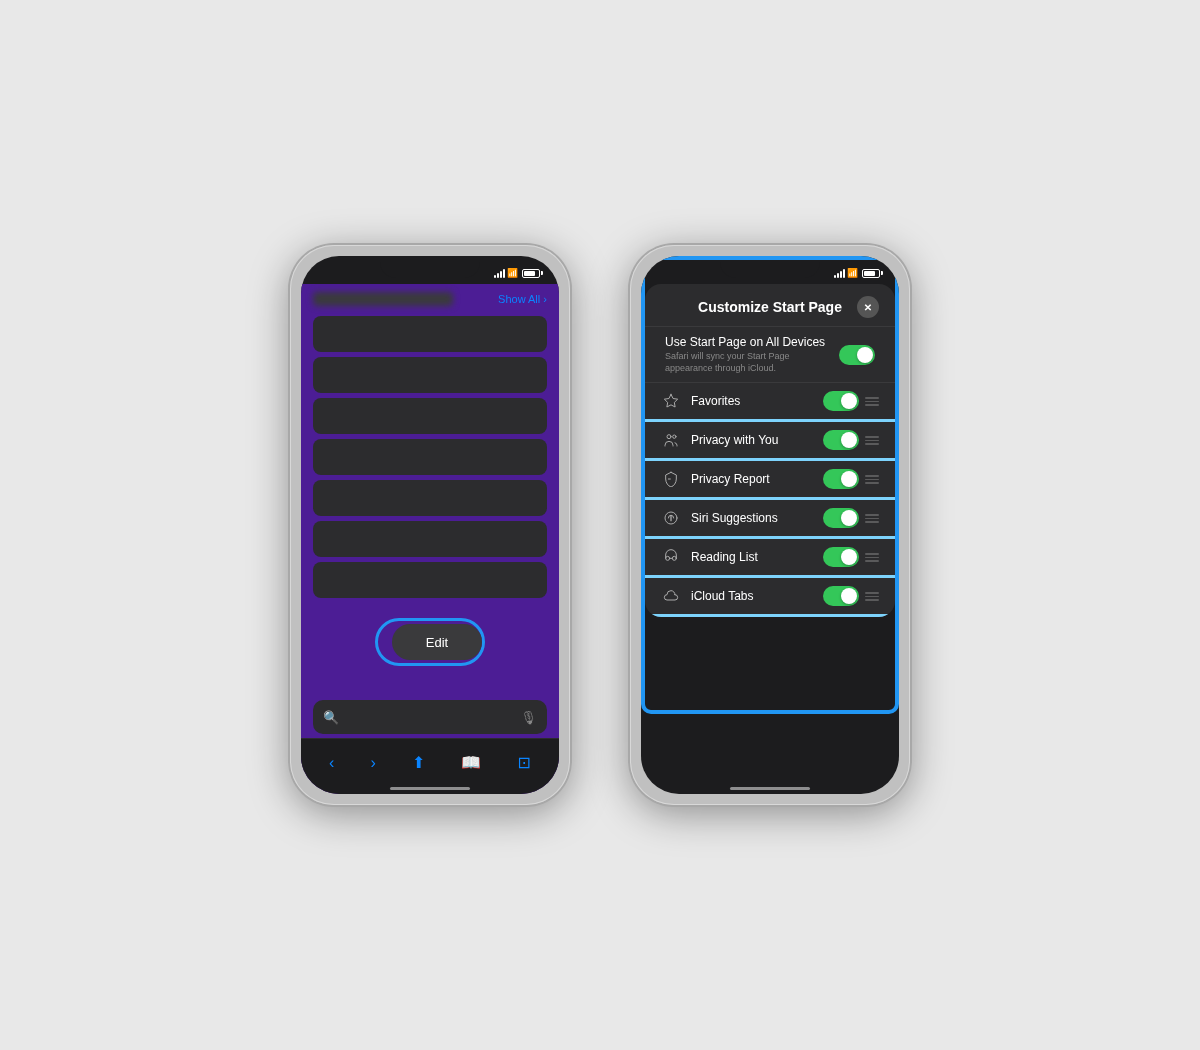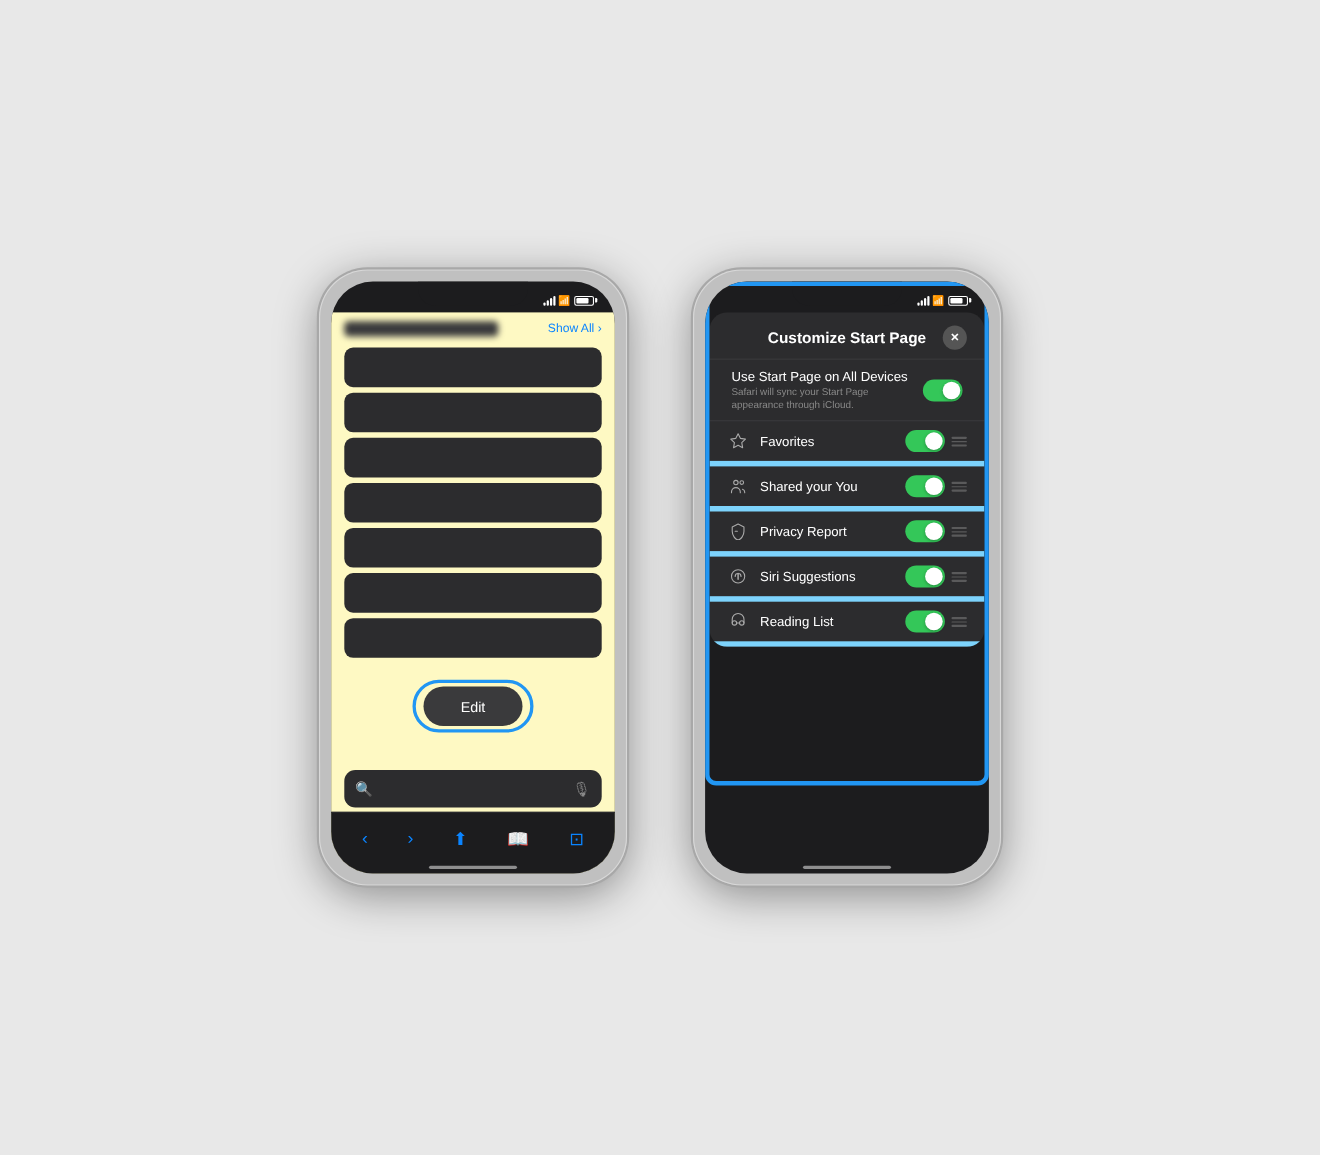--- a/index.html
+++ b/index.html
@@ -127,7 +127,7 @@
       left: 0;
       right: 0;
       bottom: 0;
-      background: #fef9c3;
+      background: #4c1d95;
     }
 
     .safari-header {

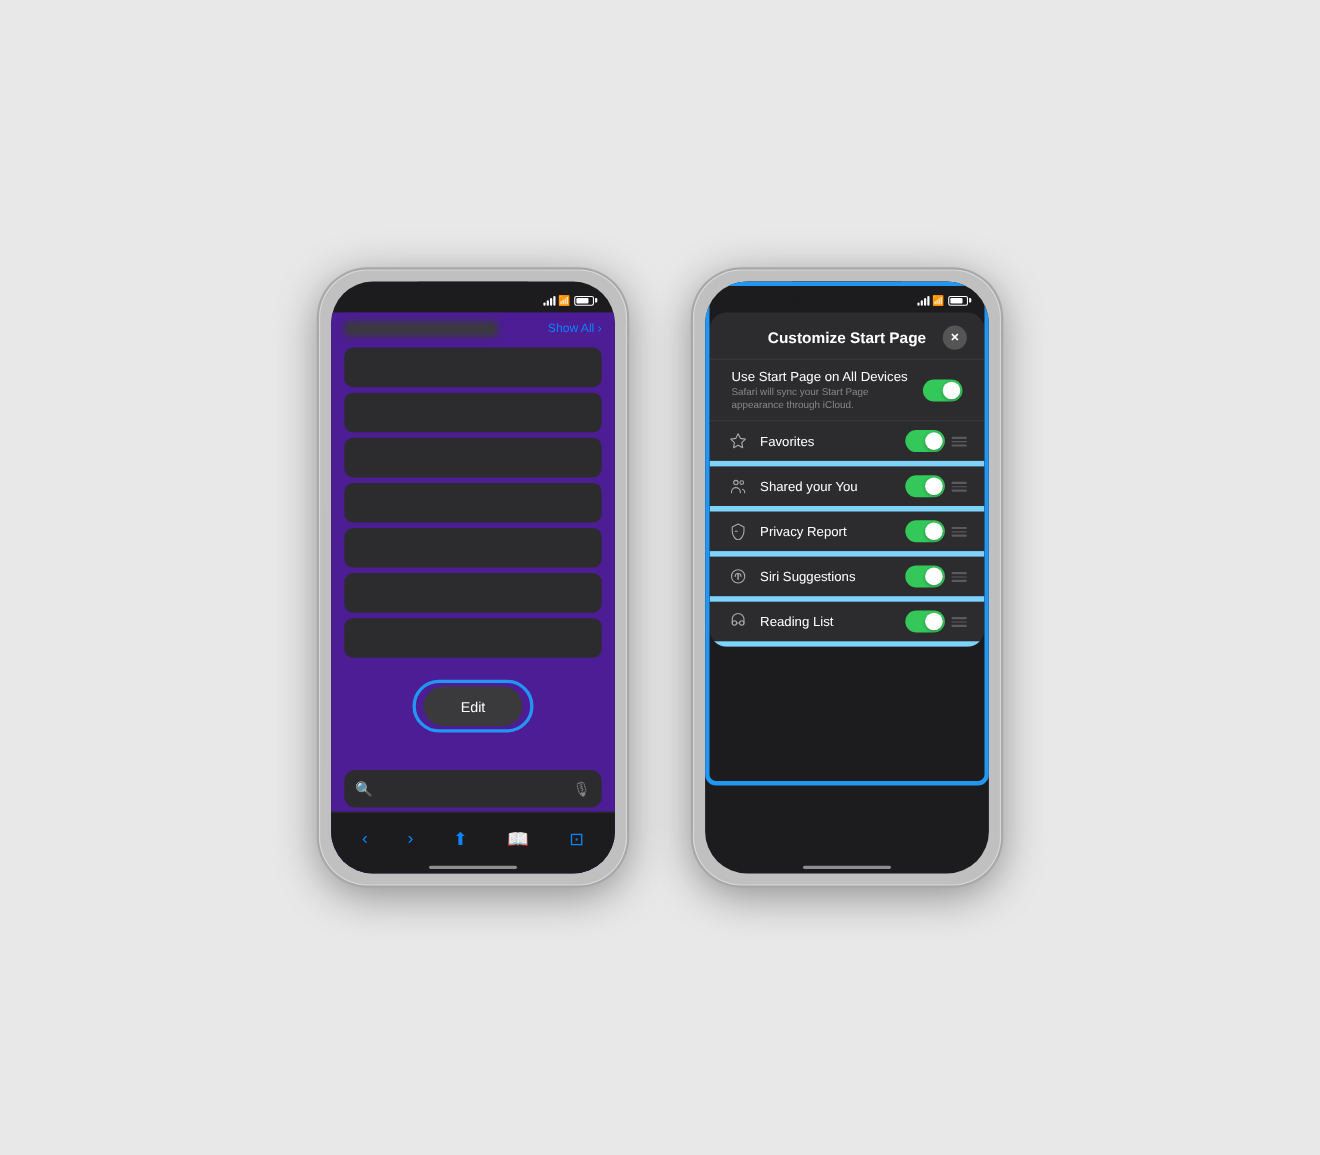--- a/index.html
+++ b/index.html
@@ -375,7 +375,7 @@
       display: flex;
       align-items: center;
       padding: 8px 16px;
-      border-bottom: 5px solid #7dd3fc;
+      border-bottom: 3px solid #7dd3fc;
       gap: 10px;
     }
 

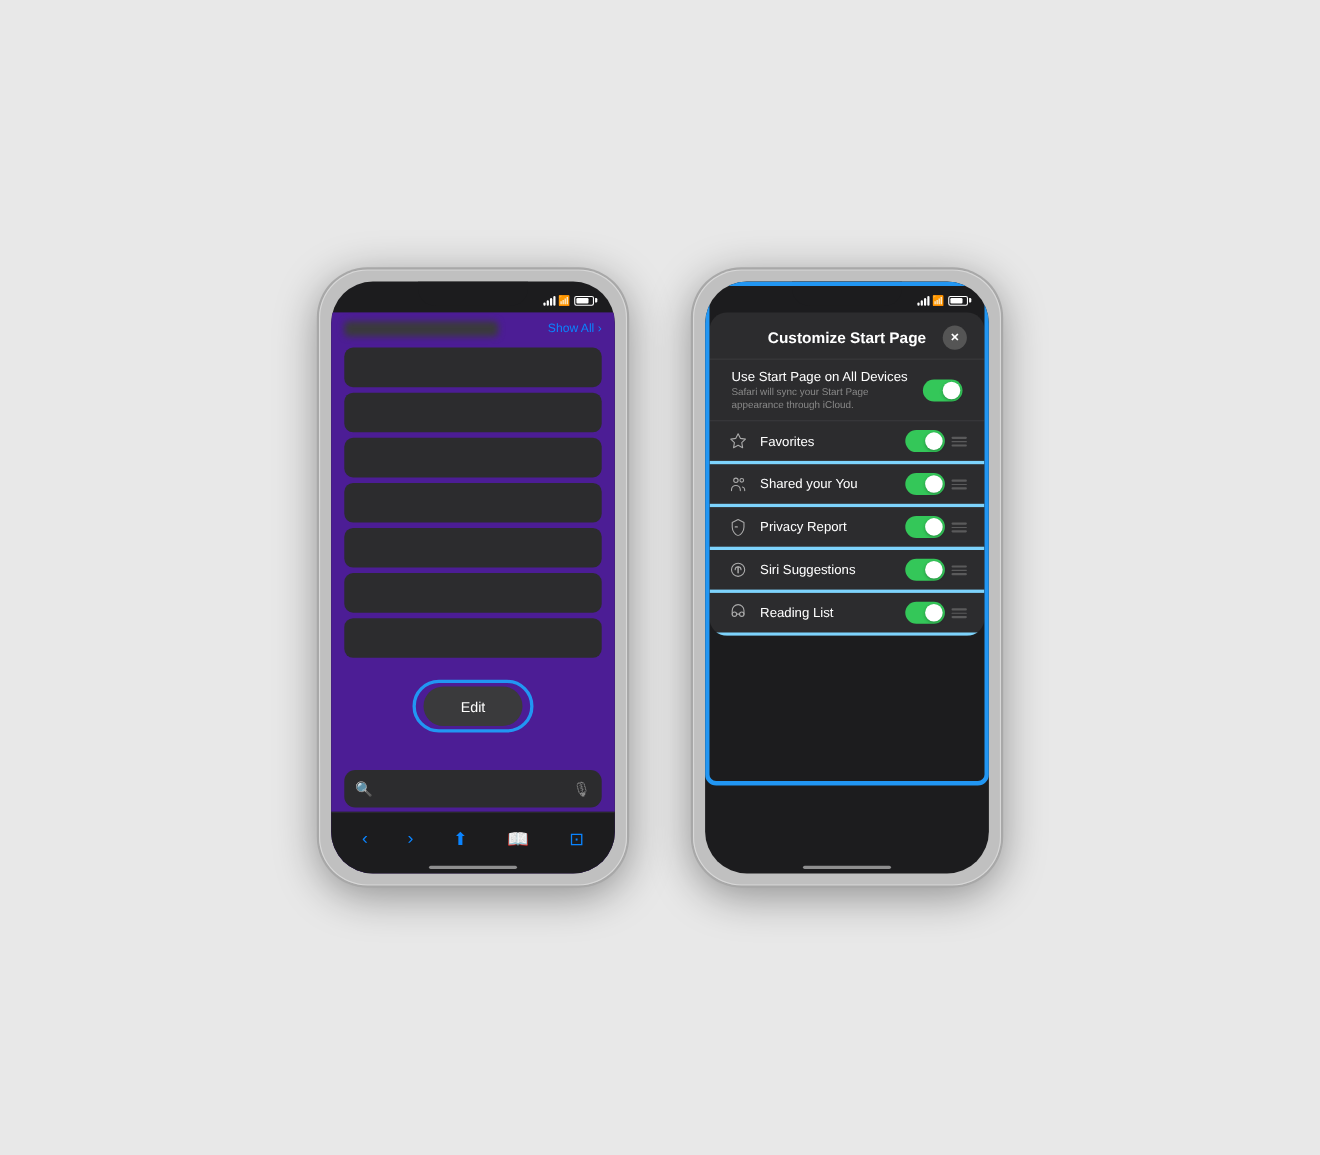--- a/index.html
+++ b/index.html
@@ -570,7 +570,7 @@
                 <path d="M21 21v-1a4 4 0 0 0-3-3.87"></path>
               </svg>
           </div>
-          <span class="item-label">Shared your You</span>
+          <span class="item-label">Privacy with You</span>
           <div class="item-right">
             <div class="toggle on"></div>
             <div class="drag-handle">

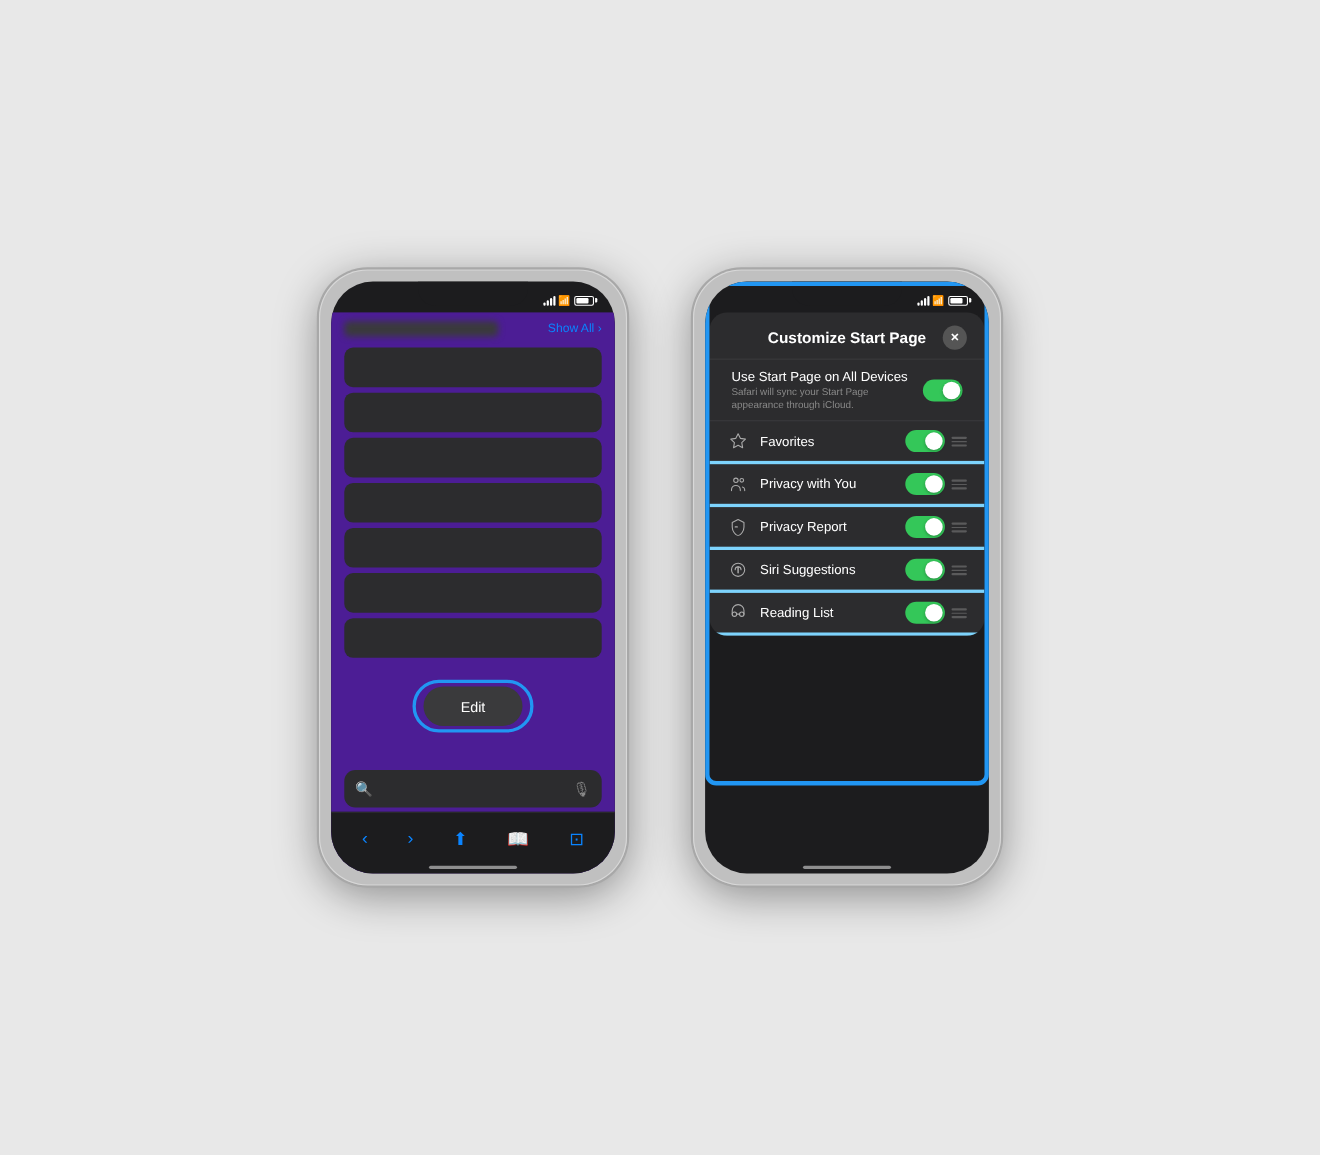--- a/index.html
+++ b/index.html
@@ -638,6 +638,22 @@
           </div>
         </div>
 
+        <div class="settings-item">
+          <div class="item-icon">
+            <svg class="icon-svg" viewBox="0 0 24 24">
+                <path d="M18 10a6 6 0 0 0-12 0 4 4 0 0 0 0 8h12a4 4 0 0 0 0-8z"></path>
+              </svg>
+          </div>
+          <span class="item-label">iCloud Tabs</span>
+          <div class="item-right">
+            <div class="toggle on"></div>
+            <div class="drag-handle">
+              <span></span>
+                <span></span>
+                <span></span>
+            </div>
+          </div>
+        </div>
 
 
       </div>

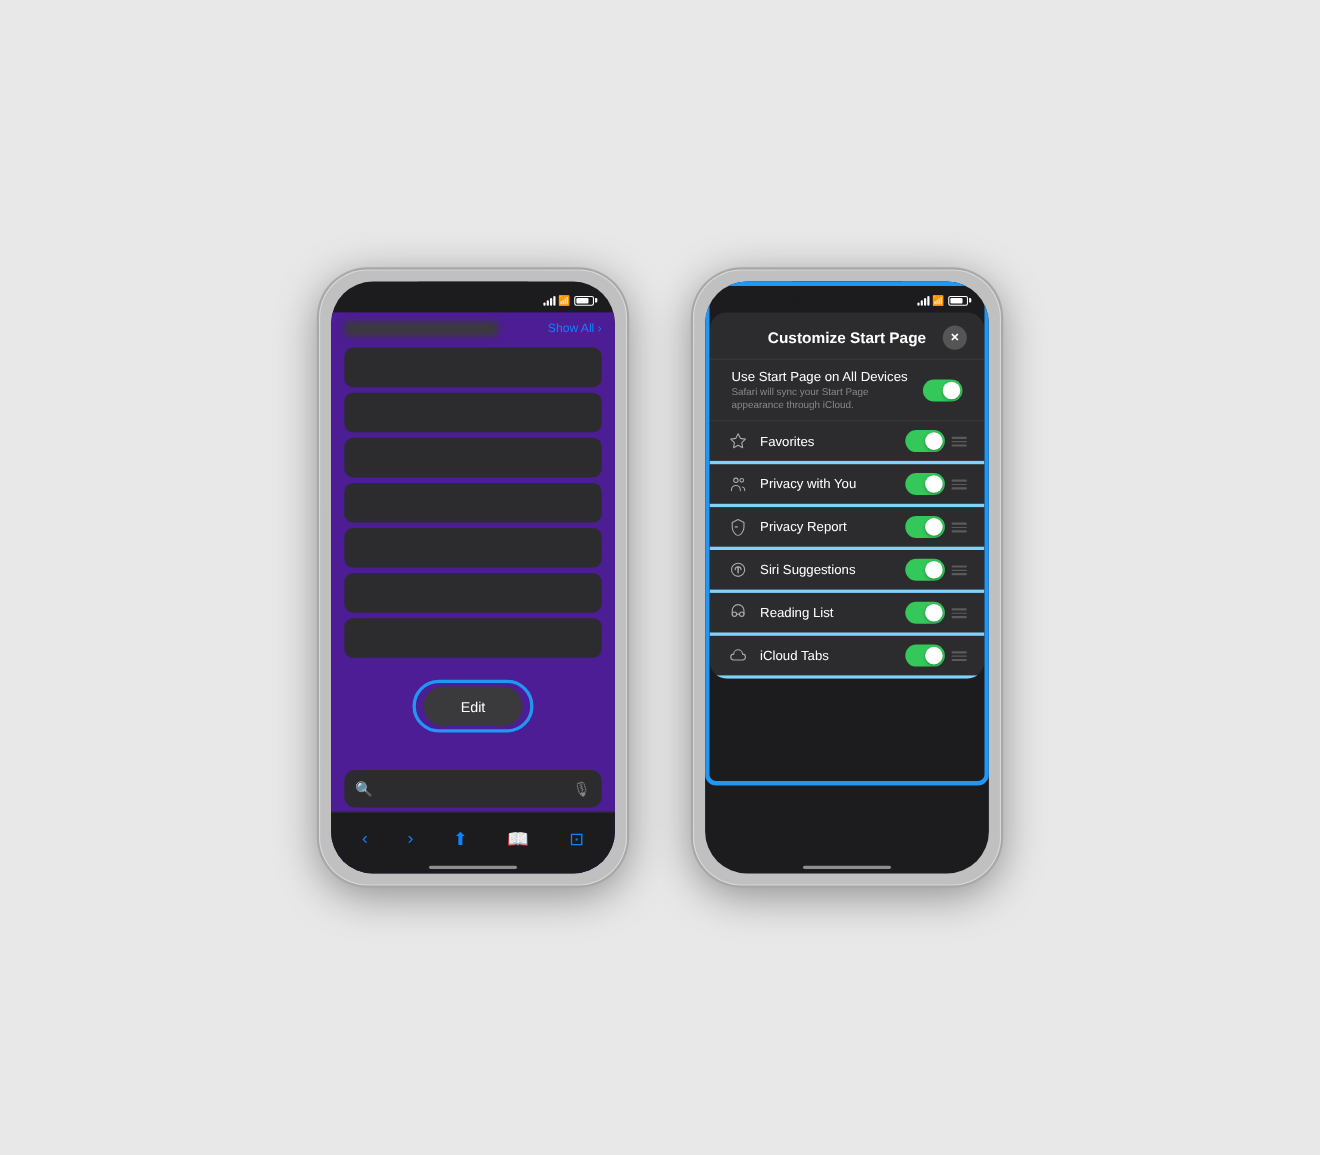--- a/index.html
+++ b/index.html
@@ -182,7 +182,7 @@
       border: 3px solid #2196f3;
       display: flex;
       align-items: center;
-      justify-content: center;
+      justify-content: flex-end;
     }
 
     .edit-button {

